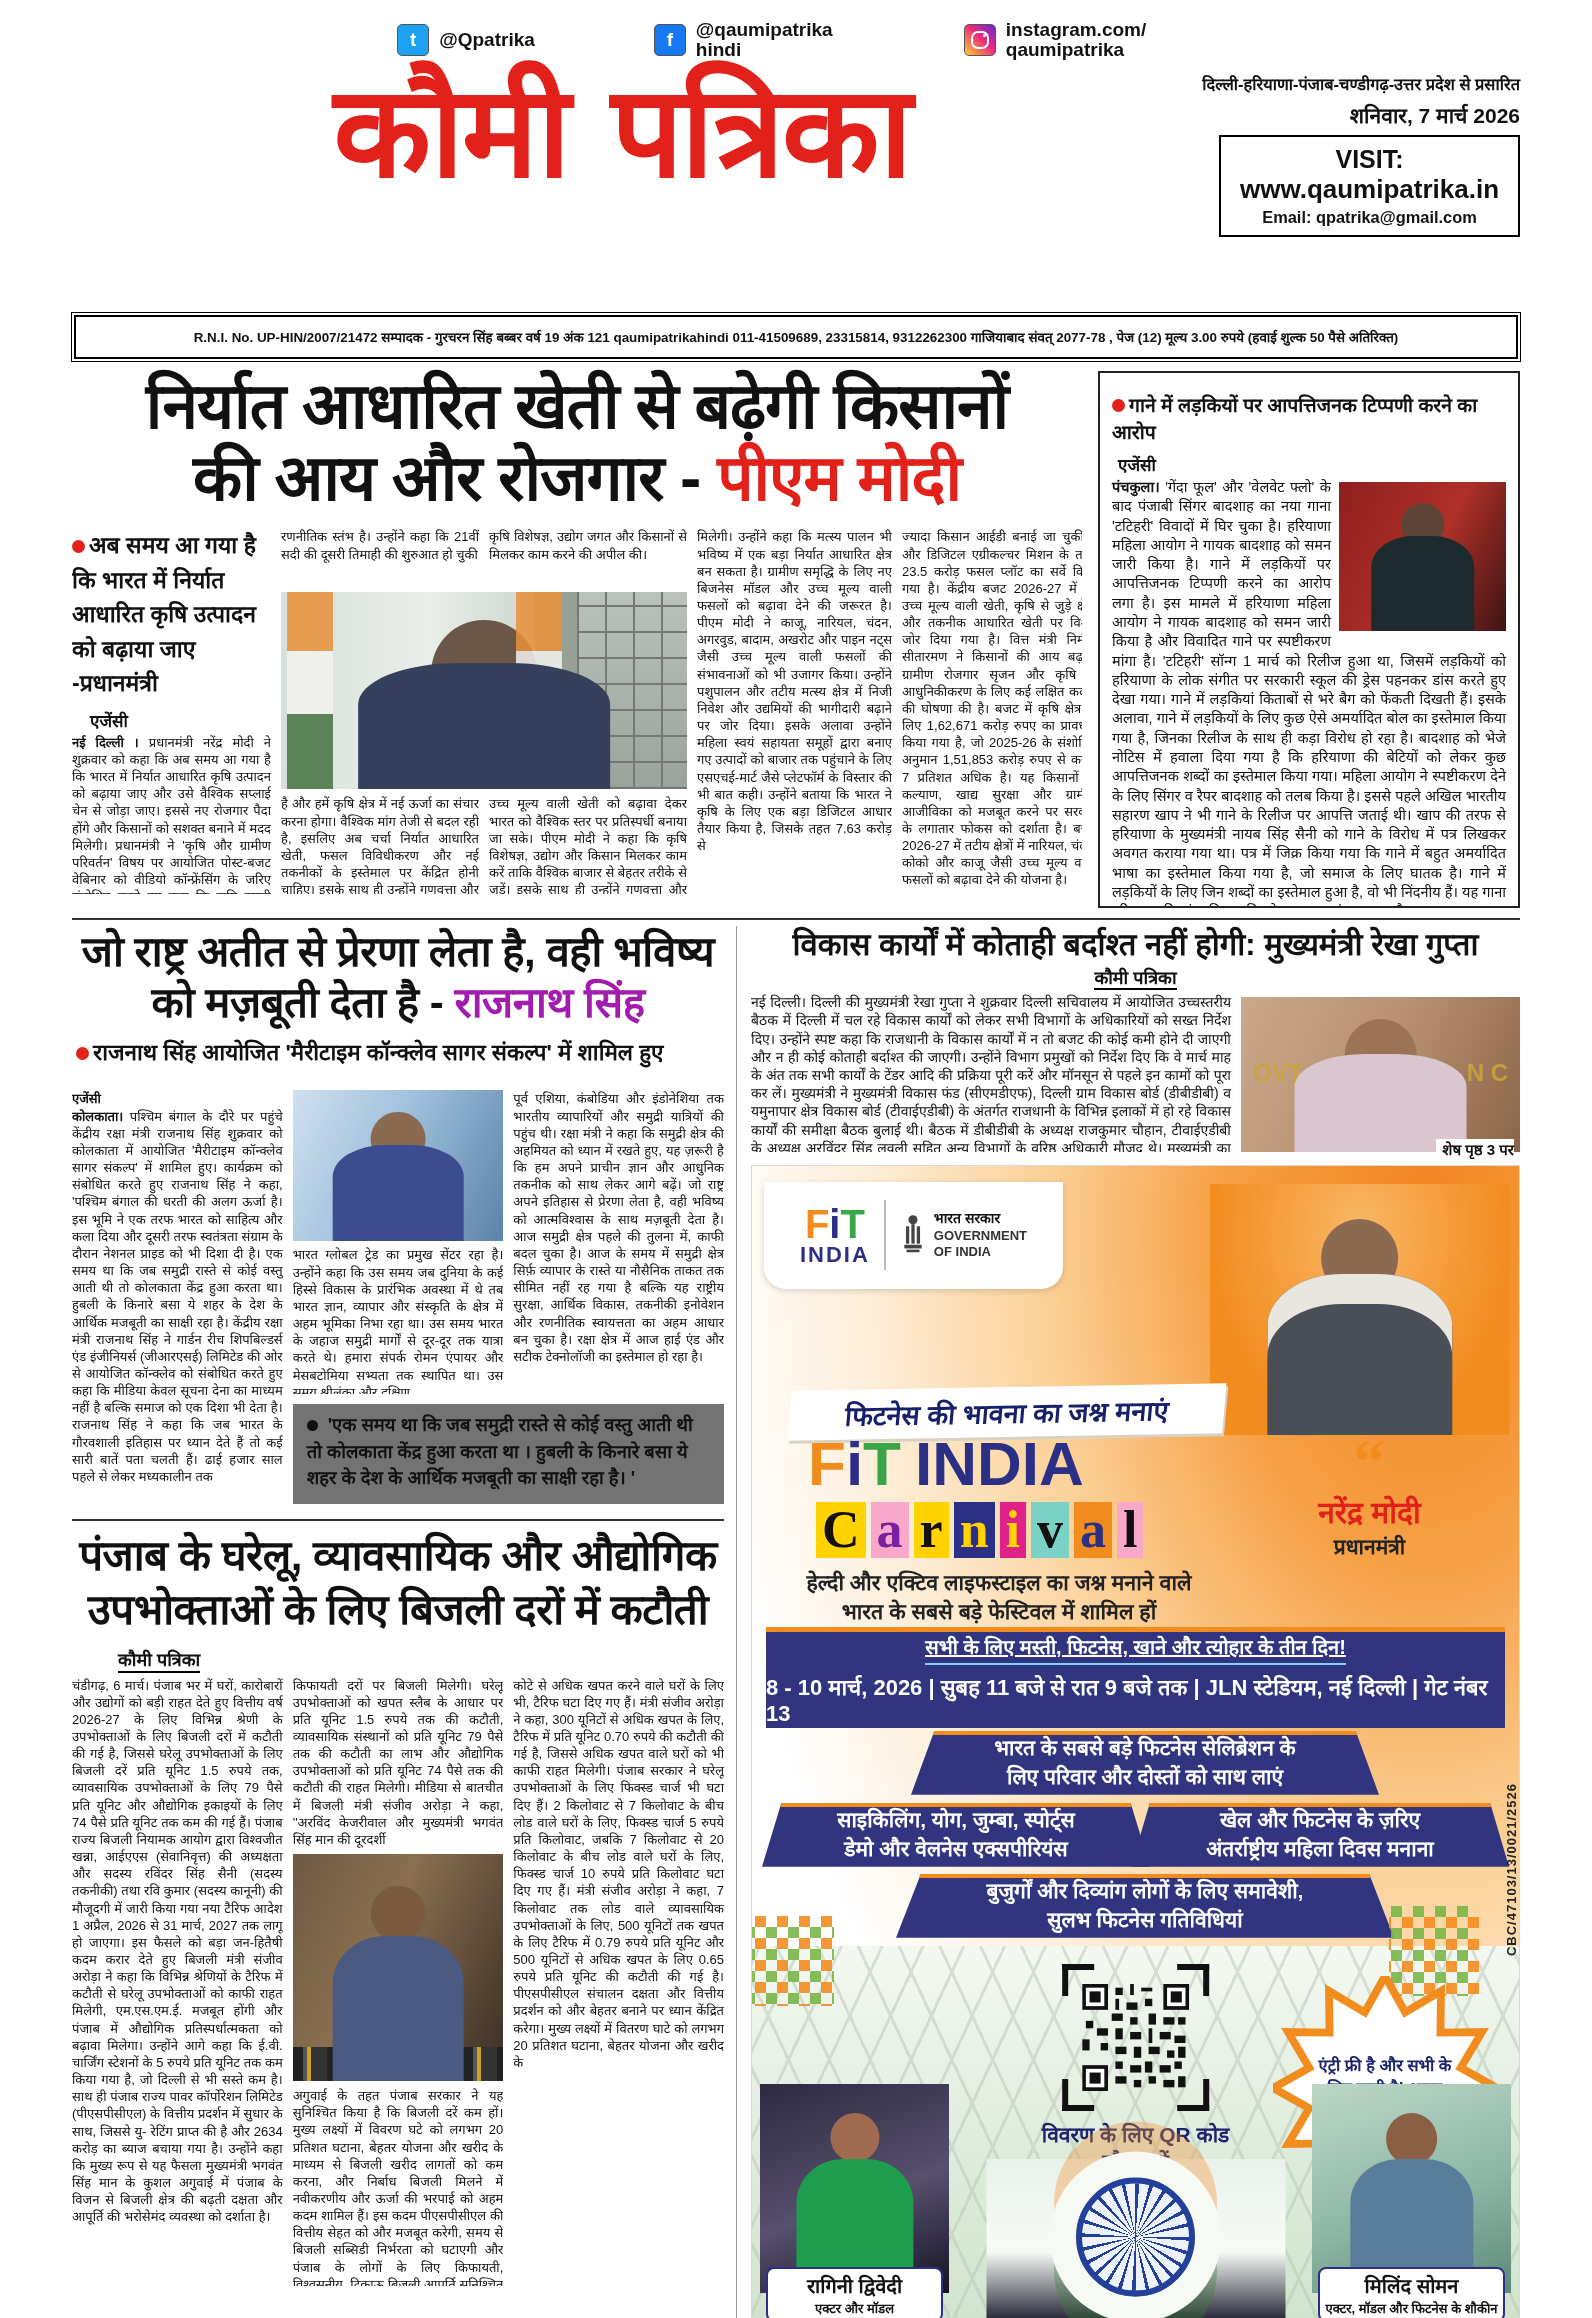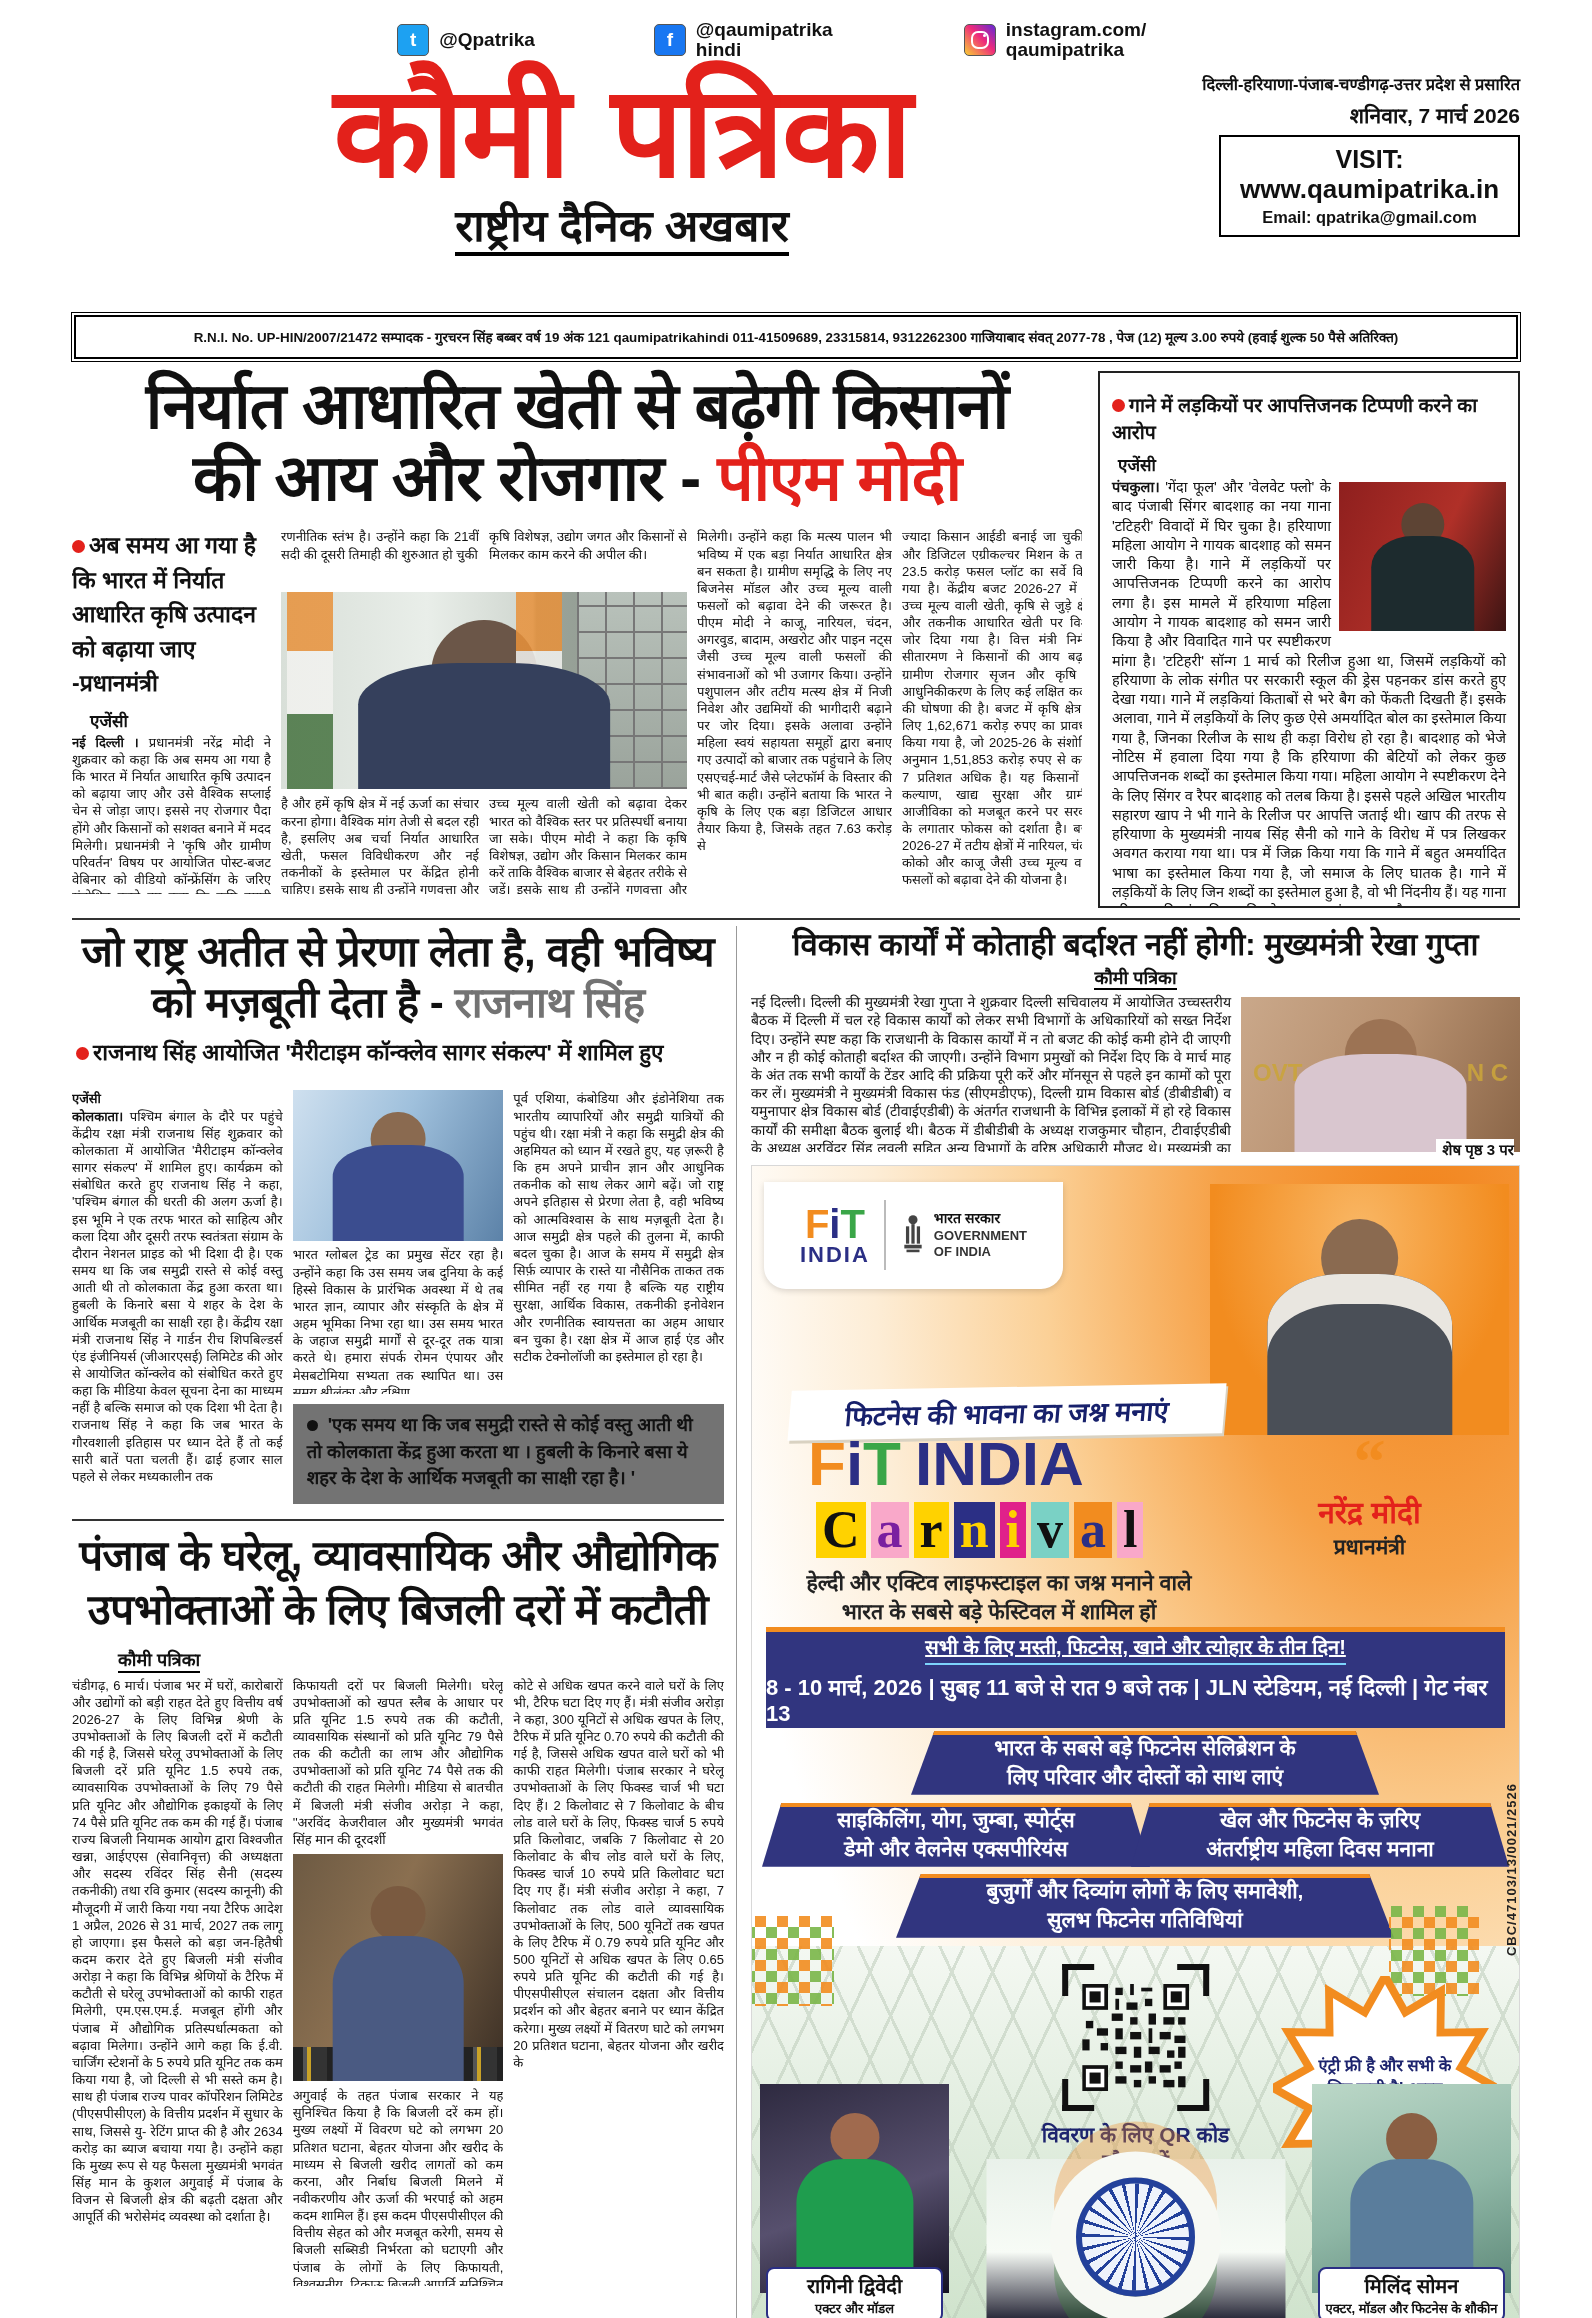--- a/index.html
+++ b/index.html
@@ -201,7 +201,6 @@
   <div class="masthead">
     <div class="mh-left">
       <div class="mh-title">कौमी पत्रिका</div>
-      <div class="mh-sub">राष्ट्रीय दैनिक अखबार</div>
     </div>
     <div class="mh-right">
       <div class="mh-region">दिल्ली-हरियाणा-पंजाब-चण्डीगढ़-उत्तर प्रदेश से प्रसारित</div>

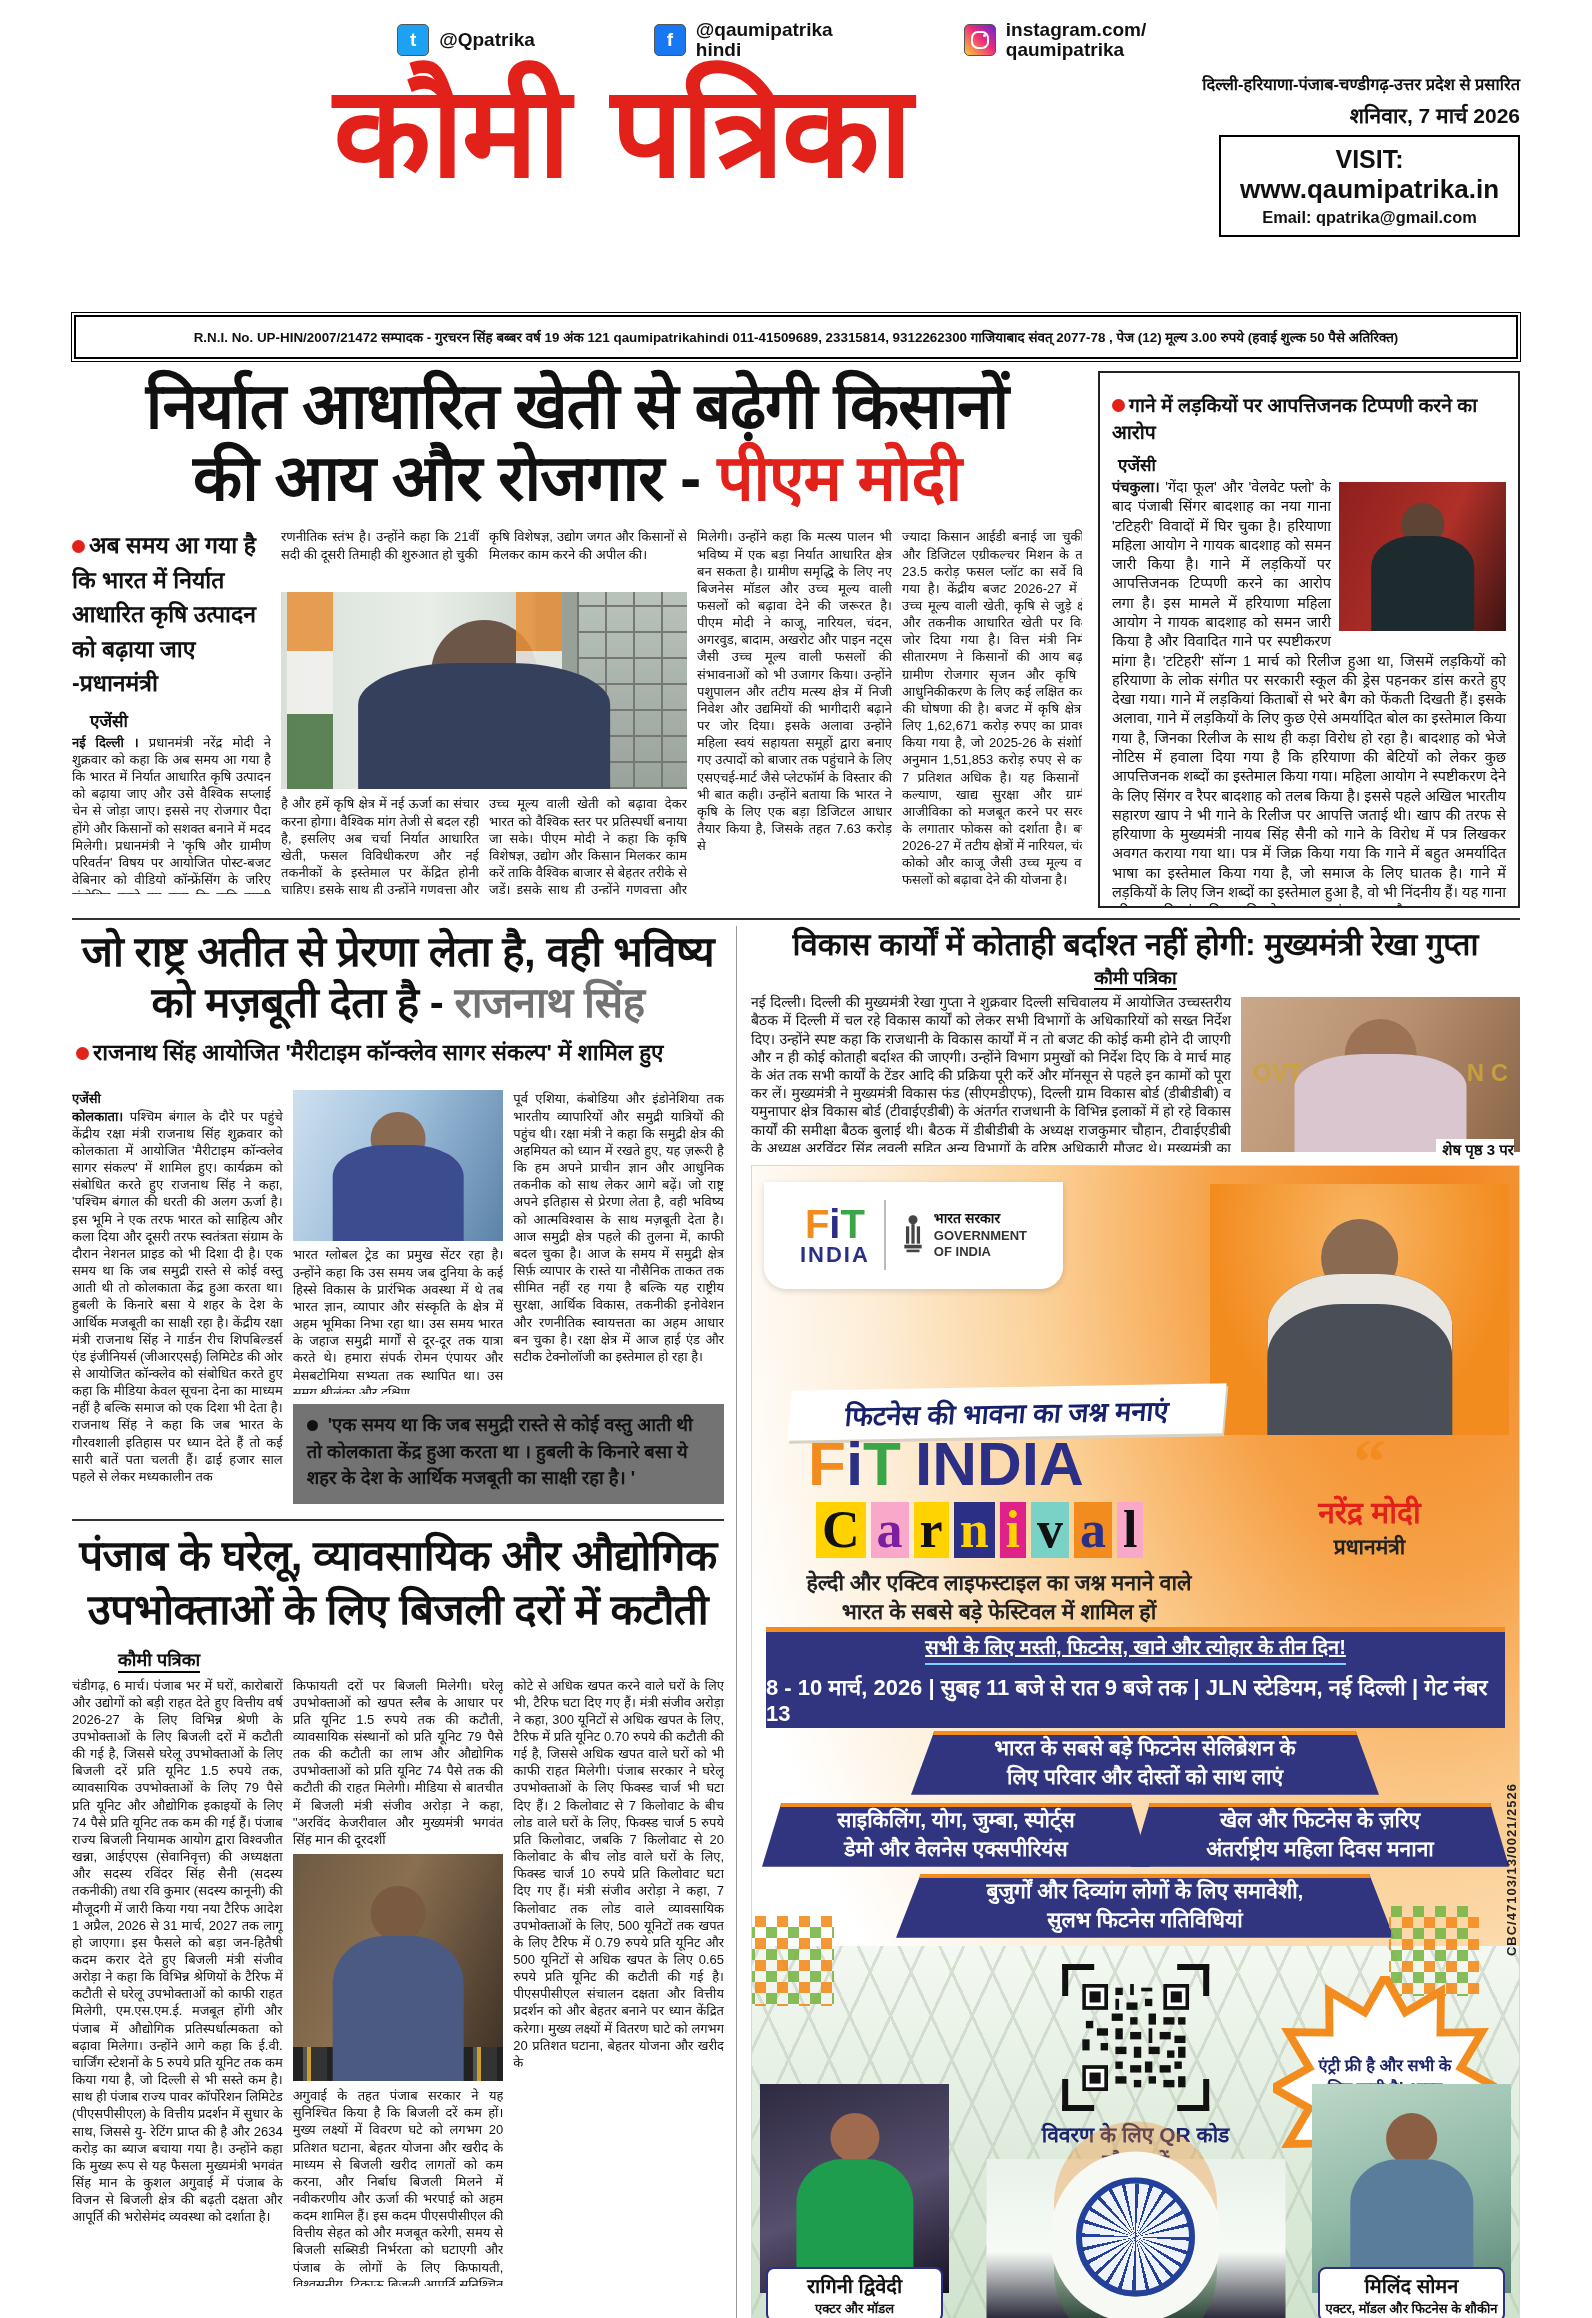--- a/index.html
+++ b/index.html
@@ -80,7 +80,7 @@
   
   .rajnath{height:585px;overflow:hidden;}
   .raj-h{font-size:42px;font-weight:900;line-height:1.22;text-align:center;letter-spacing:-0.5px;}
-  .raj-accent{color:#737373;text-align:right;}
+  .raj-accent{color:#a21caf;text-align:right;}
   .raj-sub{font-size:22.4px;font-weight:800;margin:8px 0 23px 4px;}
   .raj-cols{display:grid;grid-template-columns:1fr 1fr 1fr;gap:10px;grid-template-rows:304px 100px;margin-top:4px;}
   .raj-c1{grid-row:1/3;overflow:hidden;}

